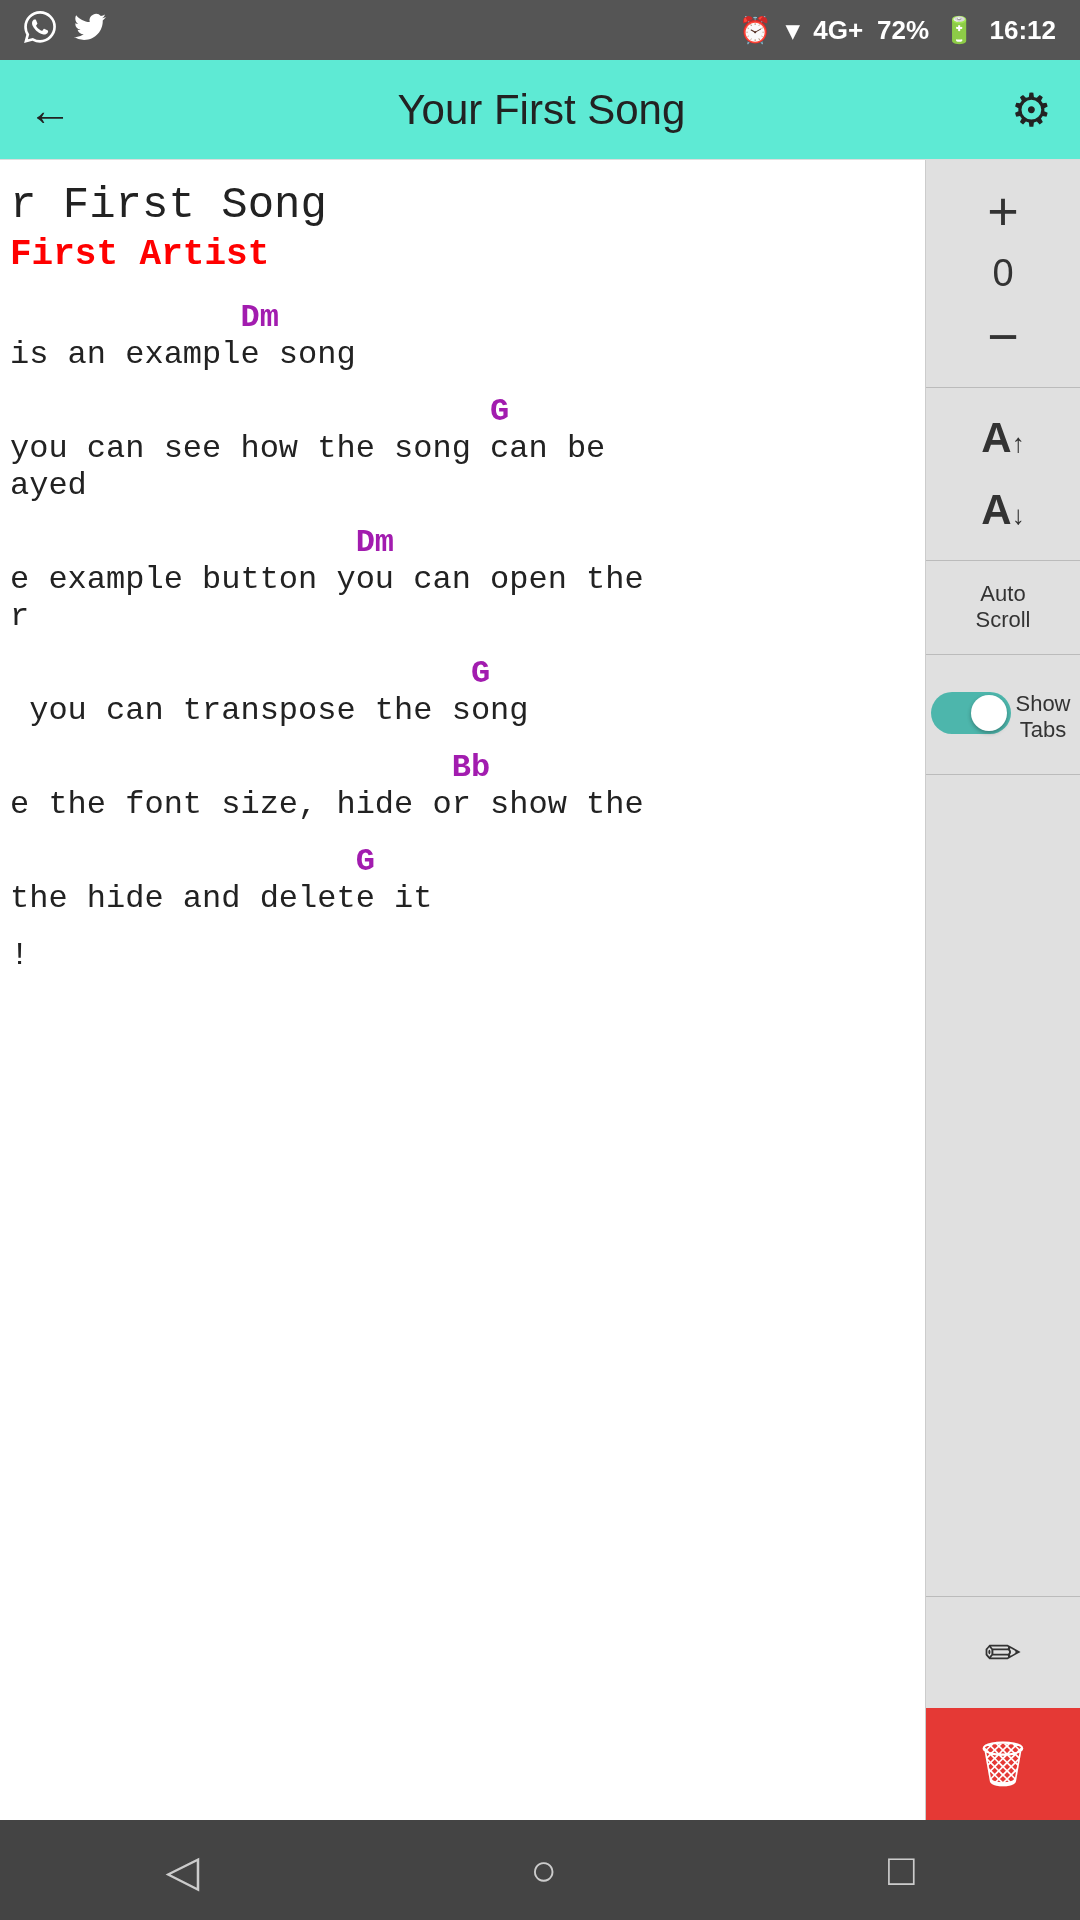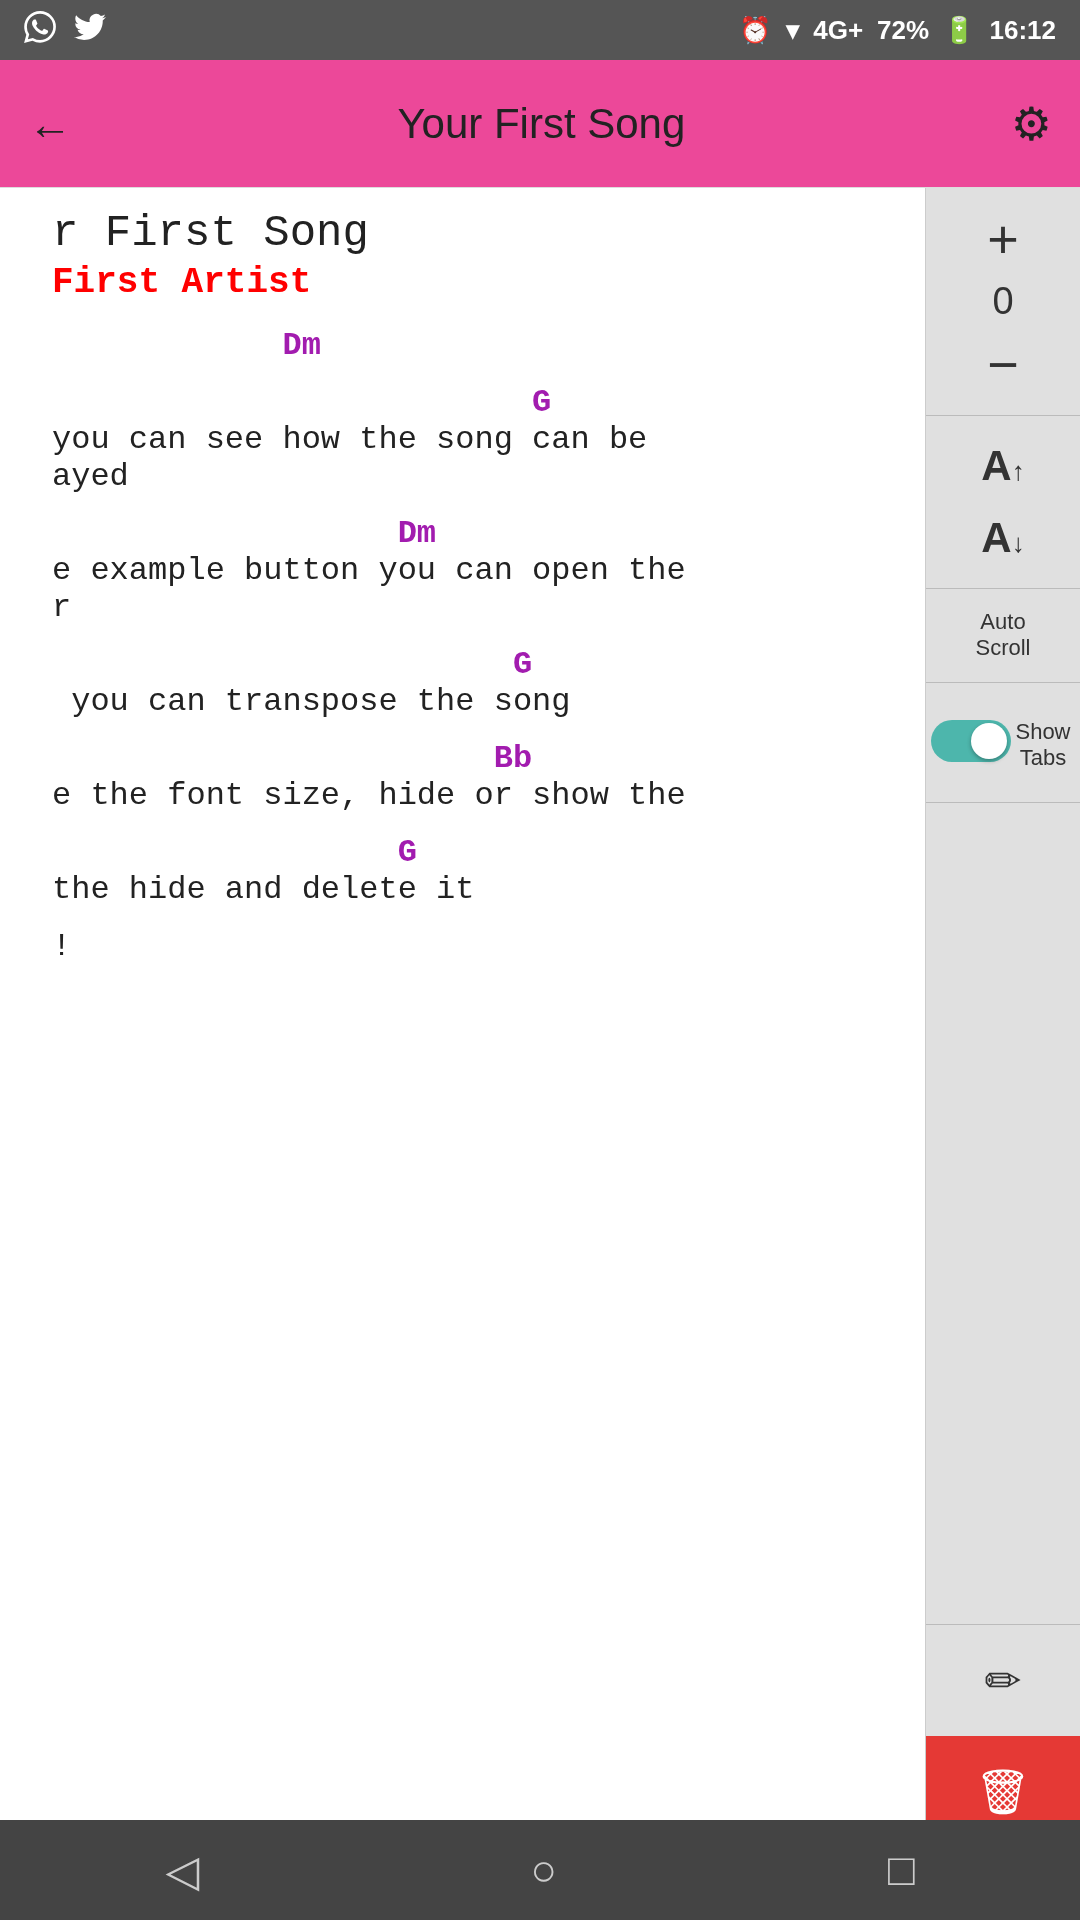--- a/index.html
+++ b/index.html
@@ -31,8 +31,8 @@
     
     .app-bar {
       width: 100%;
-      height: 128px;
-      background: #ec4899;
+      height: 100px;
+      background: #5eead4;
       border-bottom: 1px solid #ddd;
       display: flex;
       align-items: center;

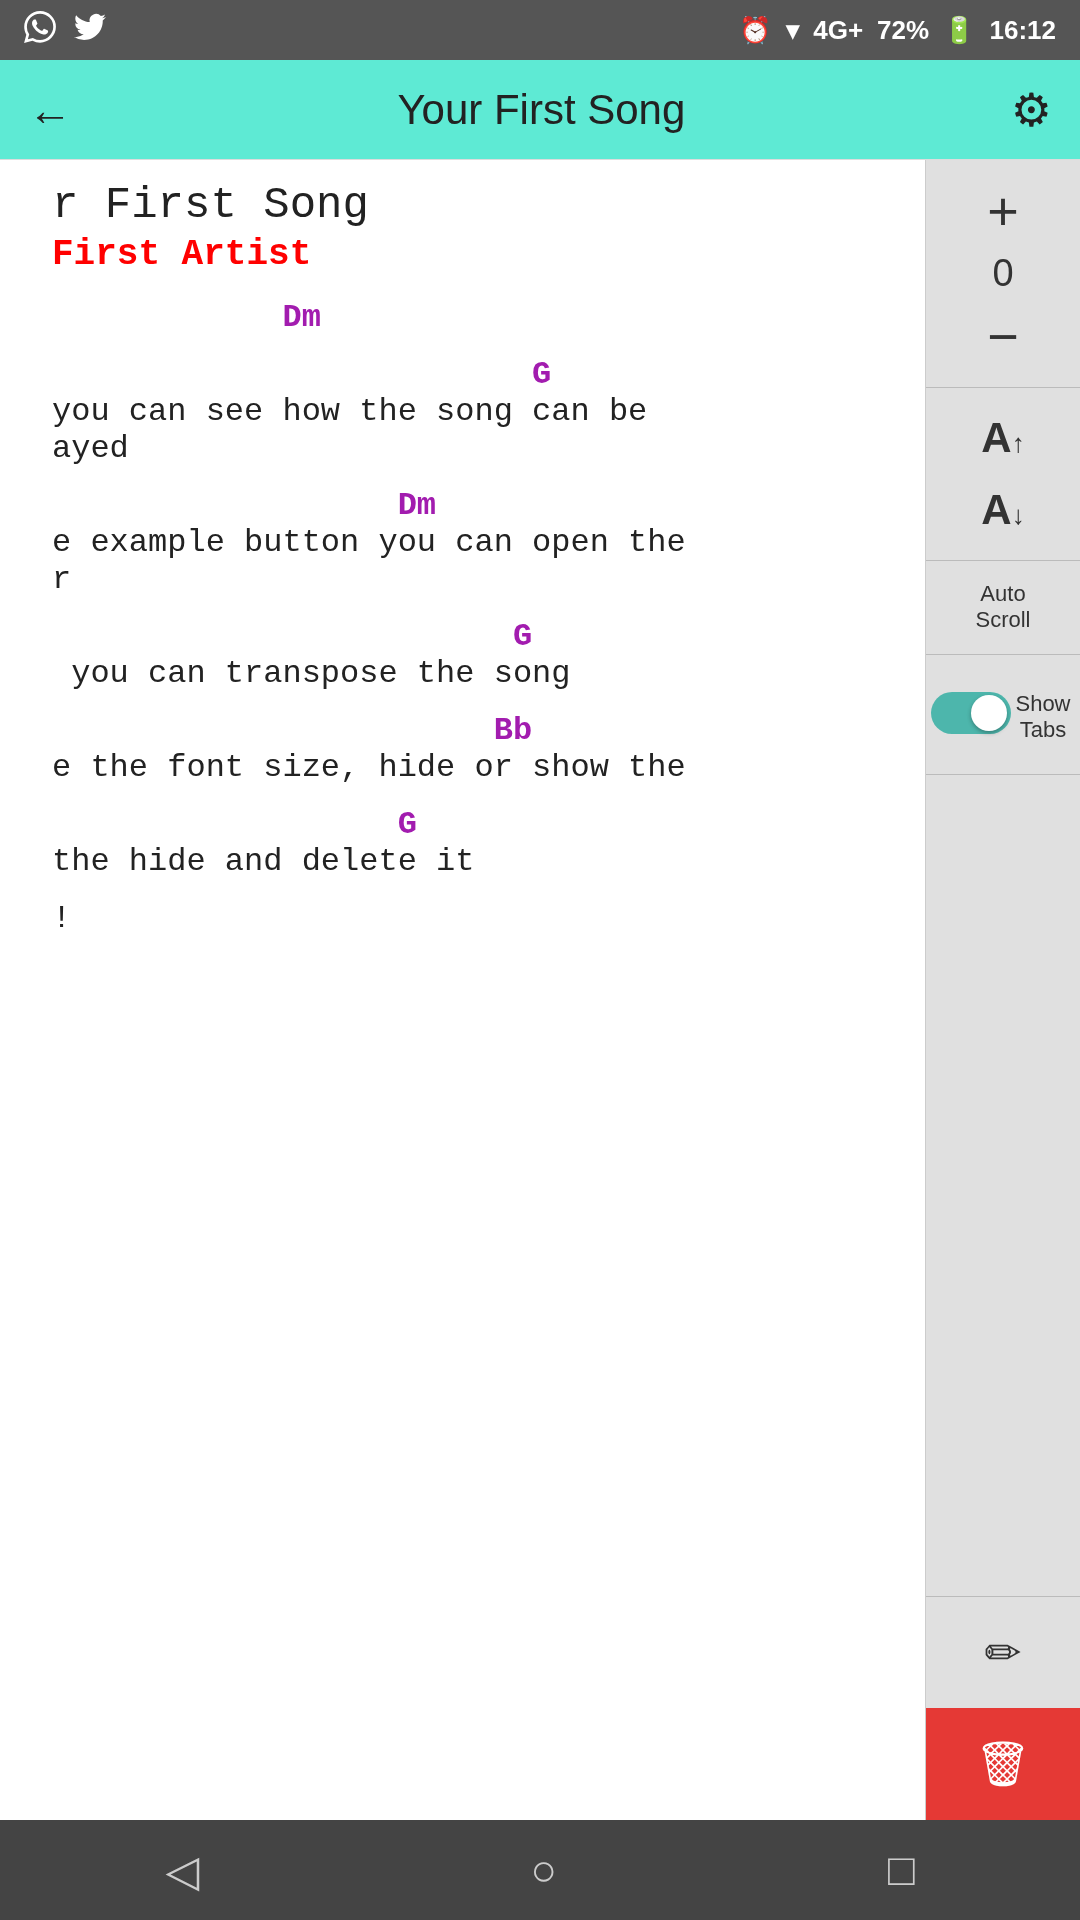--- a/index.html
+++ b/index.html
@@ -66,11 +66,10 @@
     
     .song-content {
       flex: 1;
-      padding: 20px 0 20px 4px;
+      padding: 20px 0 20px 10px;
       overflow: hidden;
       font-family: 'Courier New', Courier, monospace;
       font-size: 32px;
-      margin-left: 48px;
     }
 
     .song-title {

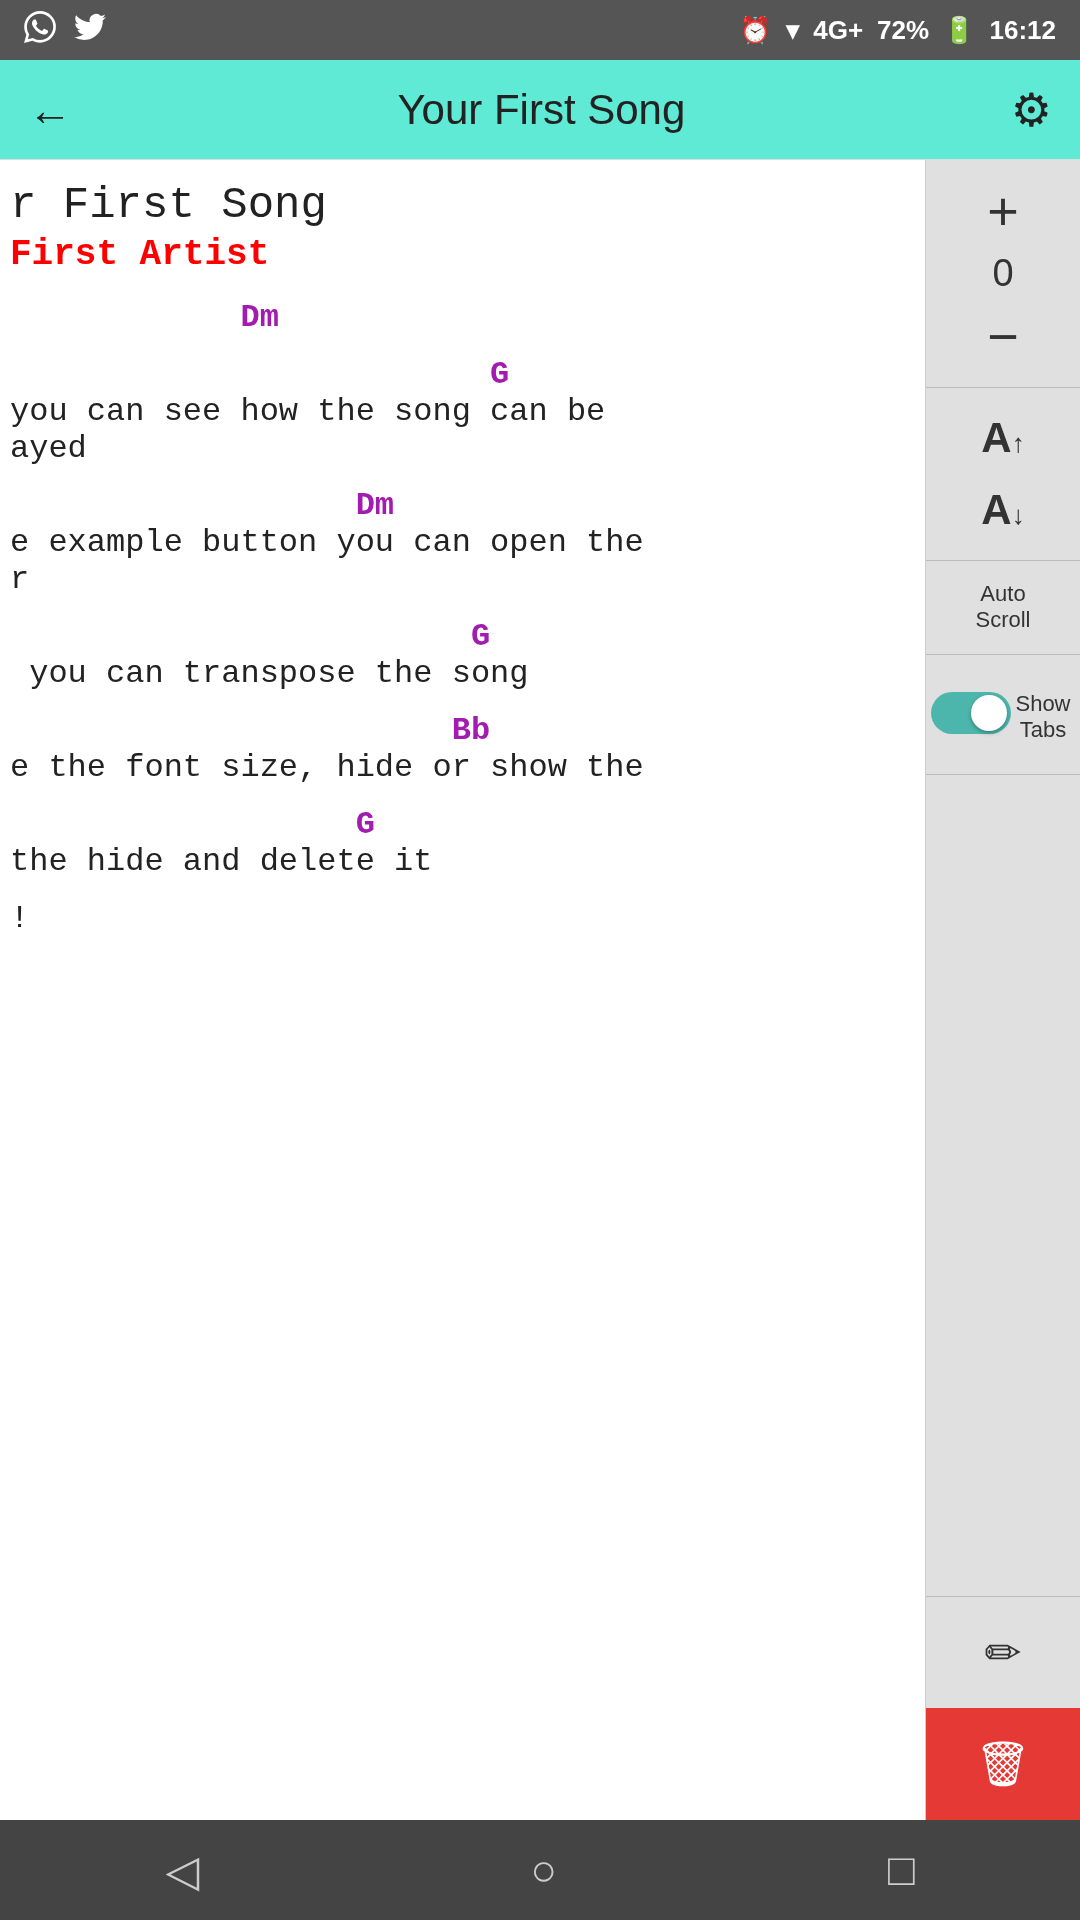--- a/index.html
+++ b/index.html
@@ -282,6 +282,7 @@
 
     <div class="song-block">
       <div class="chord-line">            Dm</div>
+      <div class="lyric-line">is an example song</div>
     </div>
 
     <div class="song-block">

